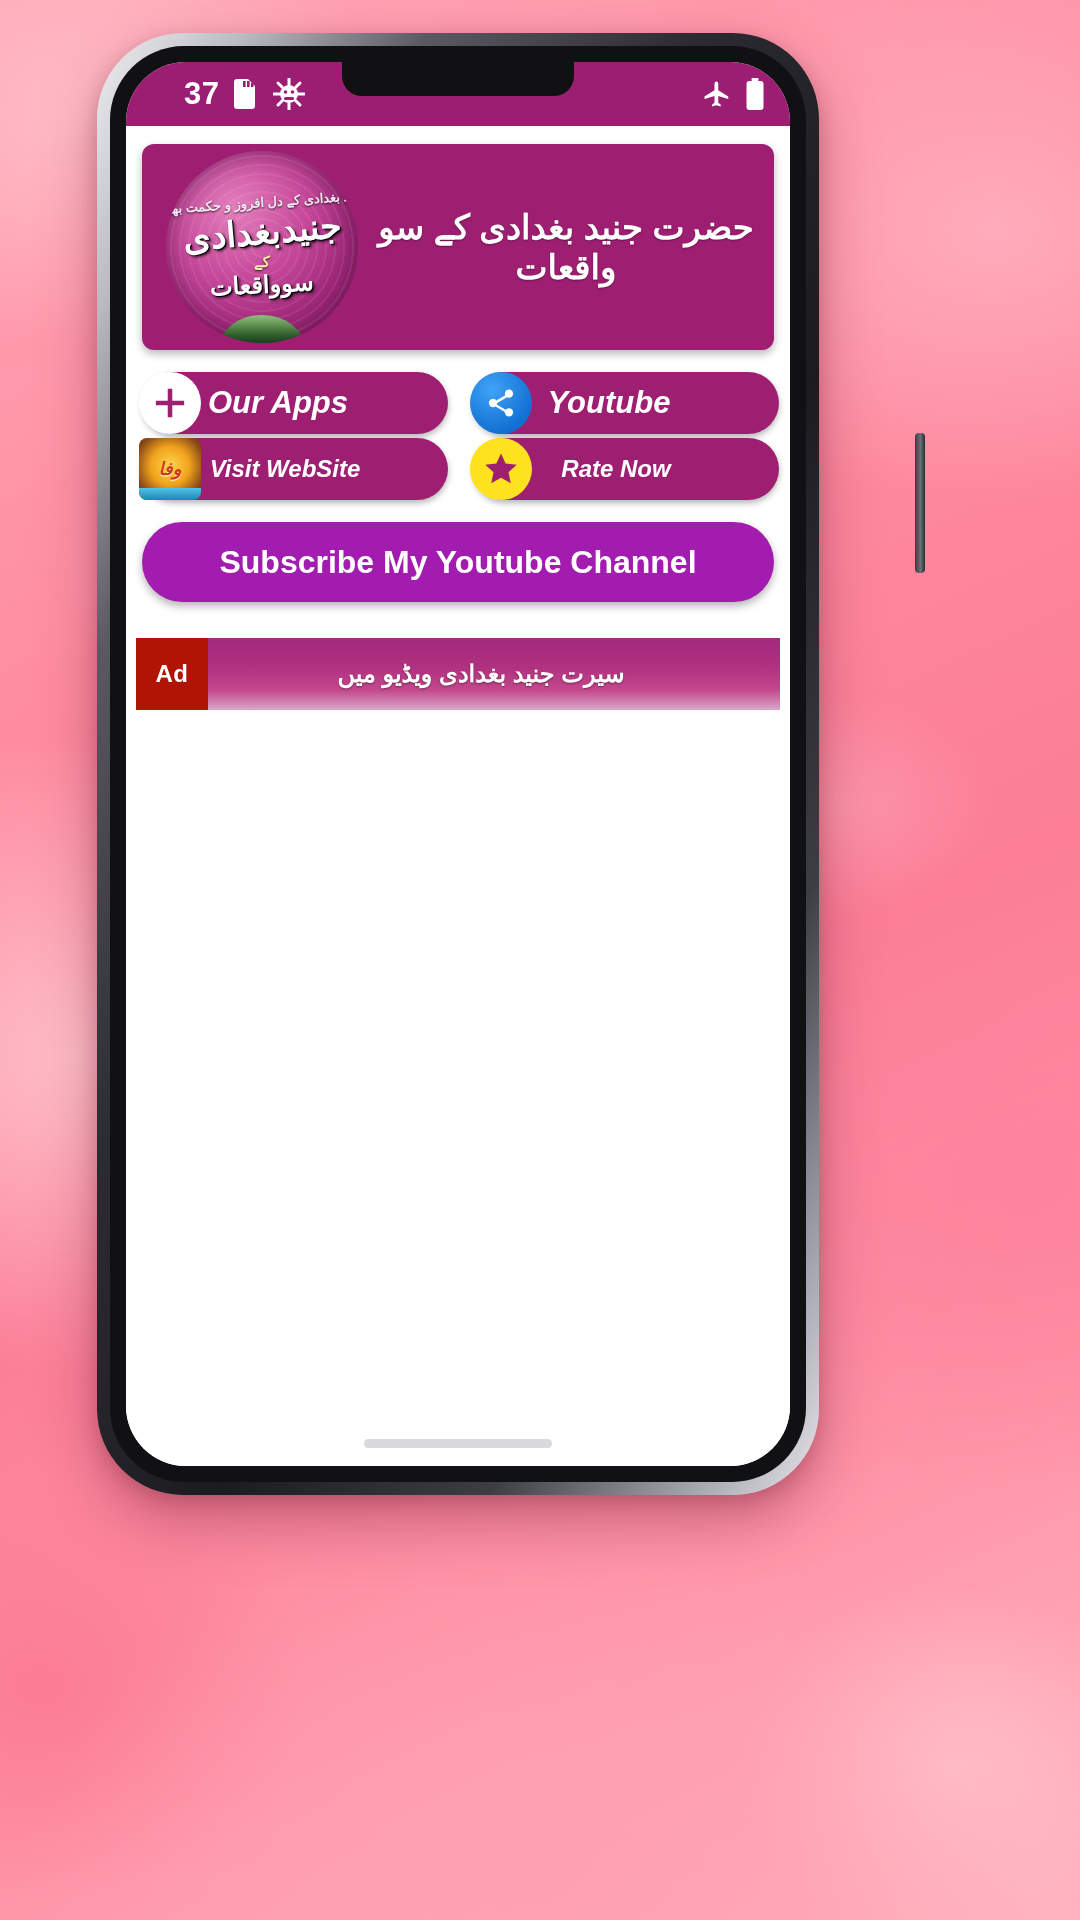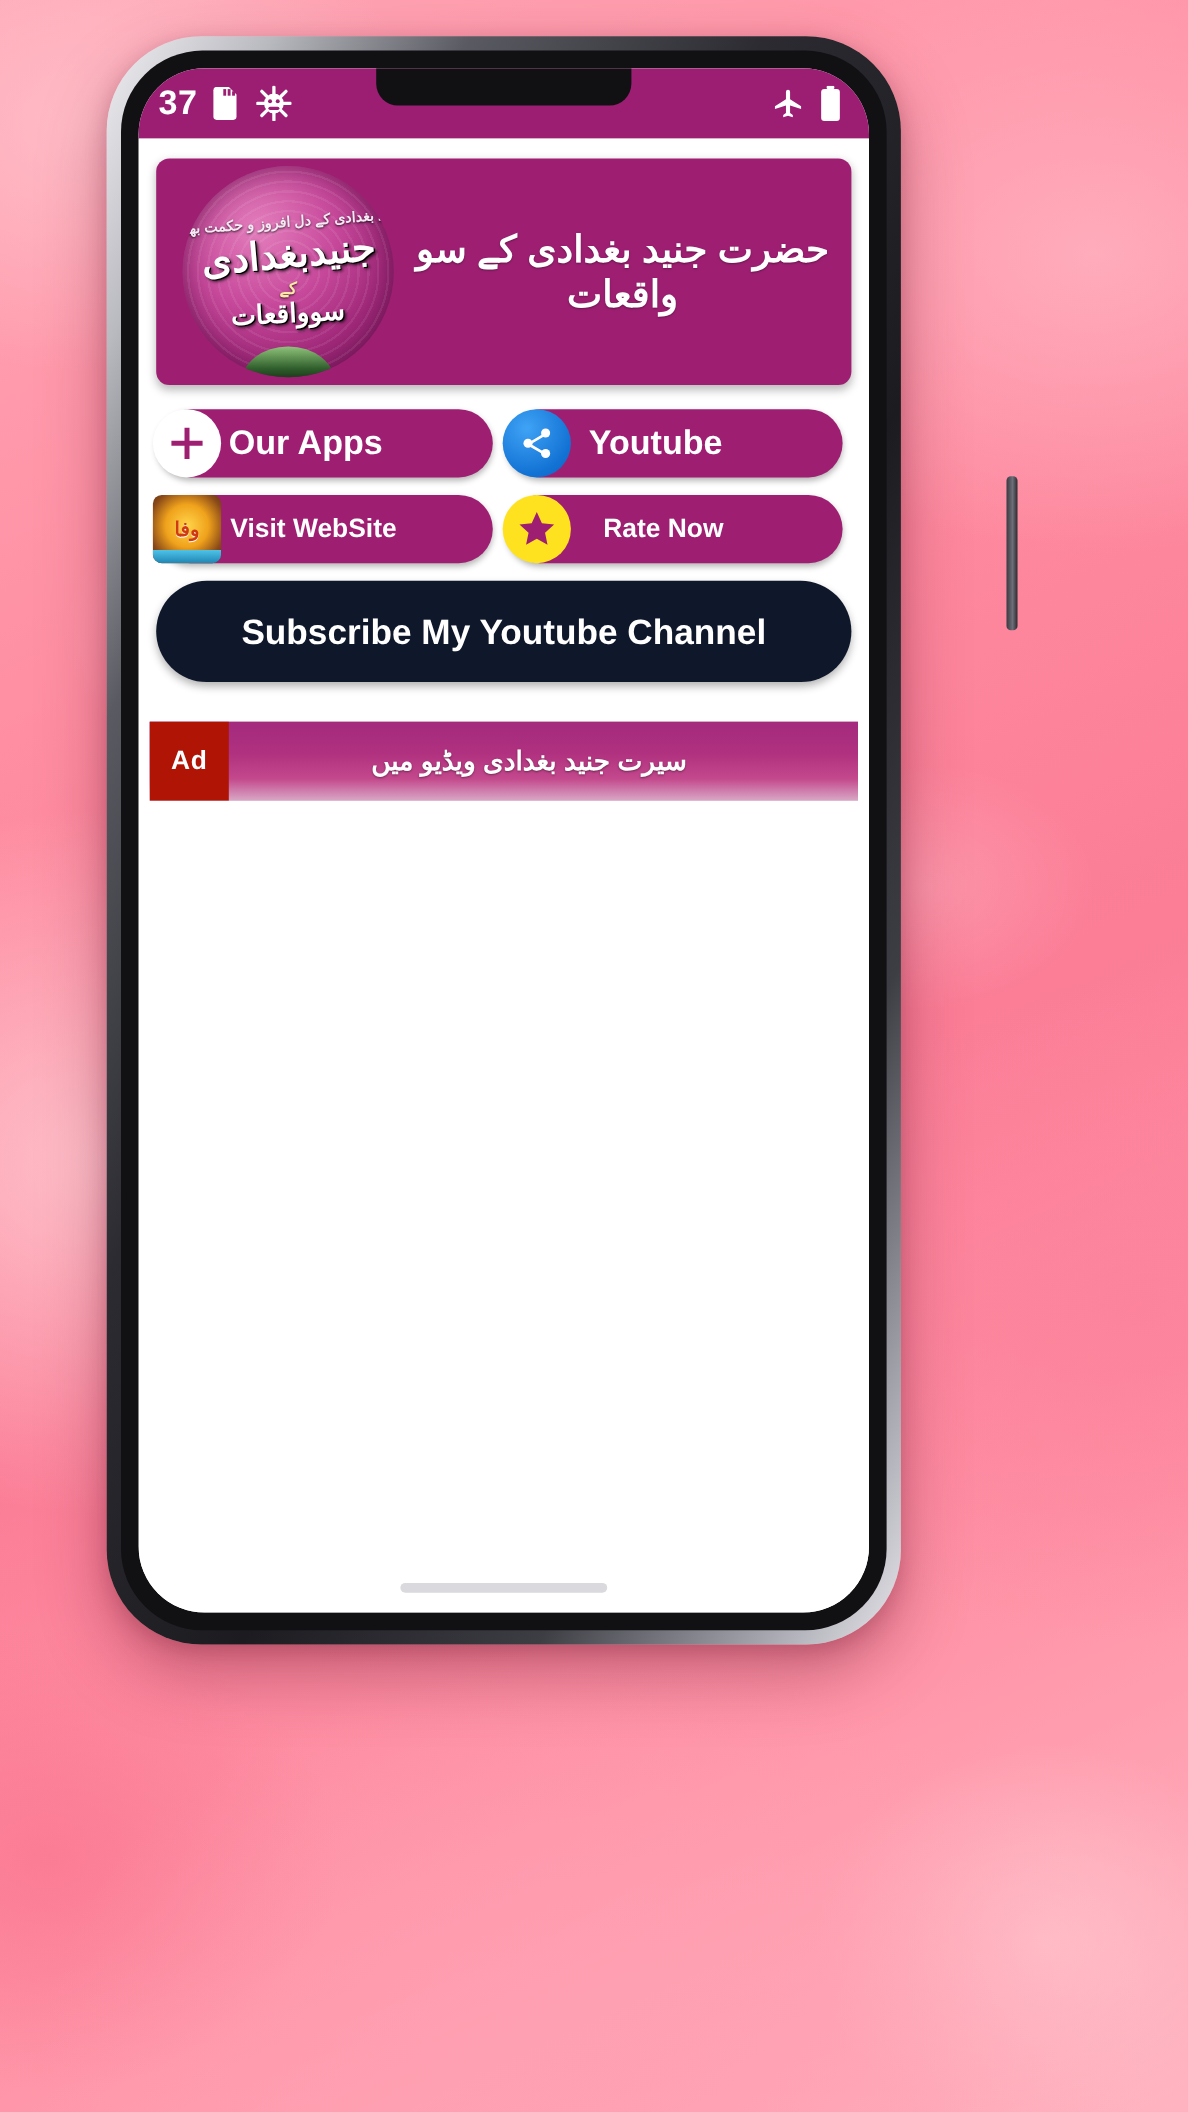--- a/index.html
+++ b/index.html
@@ -68,7 +68,7 @@
     padding:0 26px 0 18px;
     color:#fff;
   }
-  .sb-left{ display:flex; align-items:center; gap:14px; }
+  .sb-left{ display:flex; align-items:center; gap:14px;margin-left:40px; }
   .sb-right{ margin-left:auto; display:flex; align-items:center; gap:14px; }
   .sb-time{ font-size:31px; font-weight:600; letter-spacing:.5px; }
   .sb-ico{ display:flex; align-items:center; }

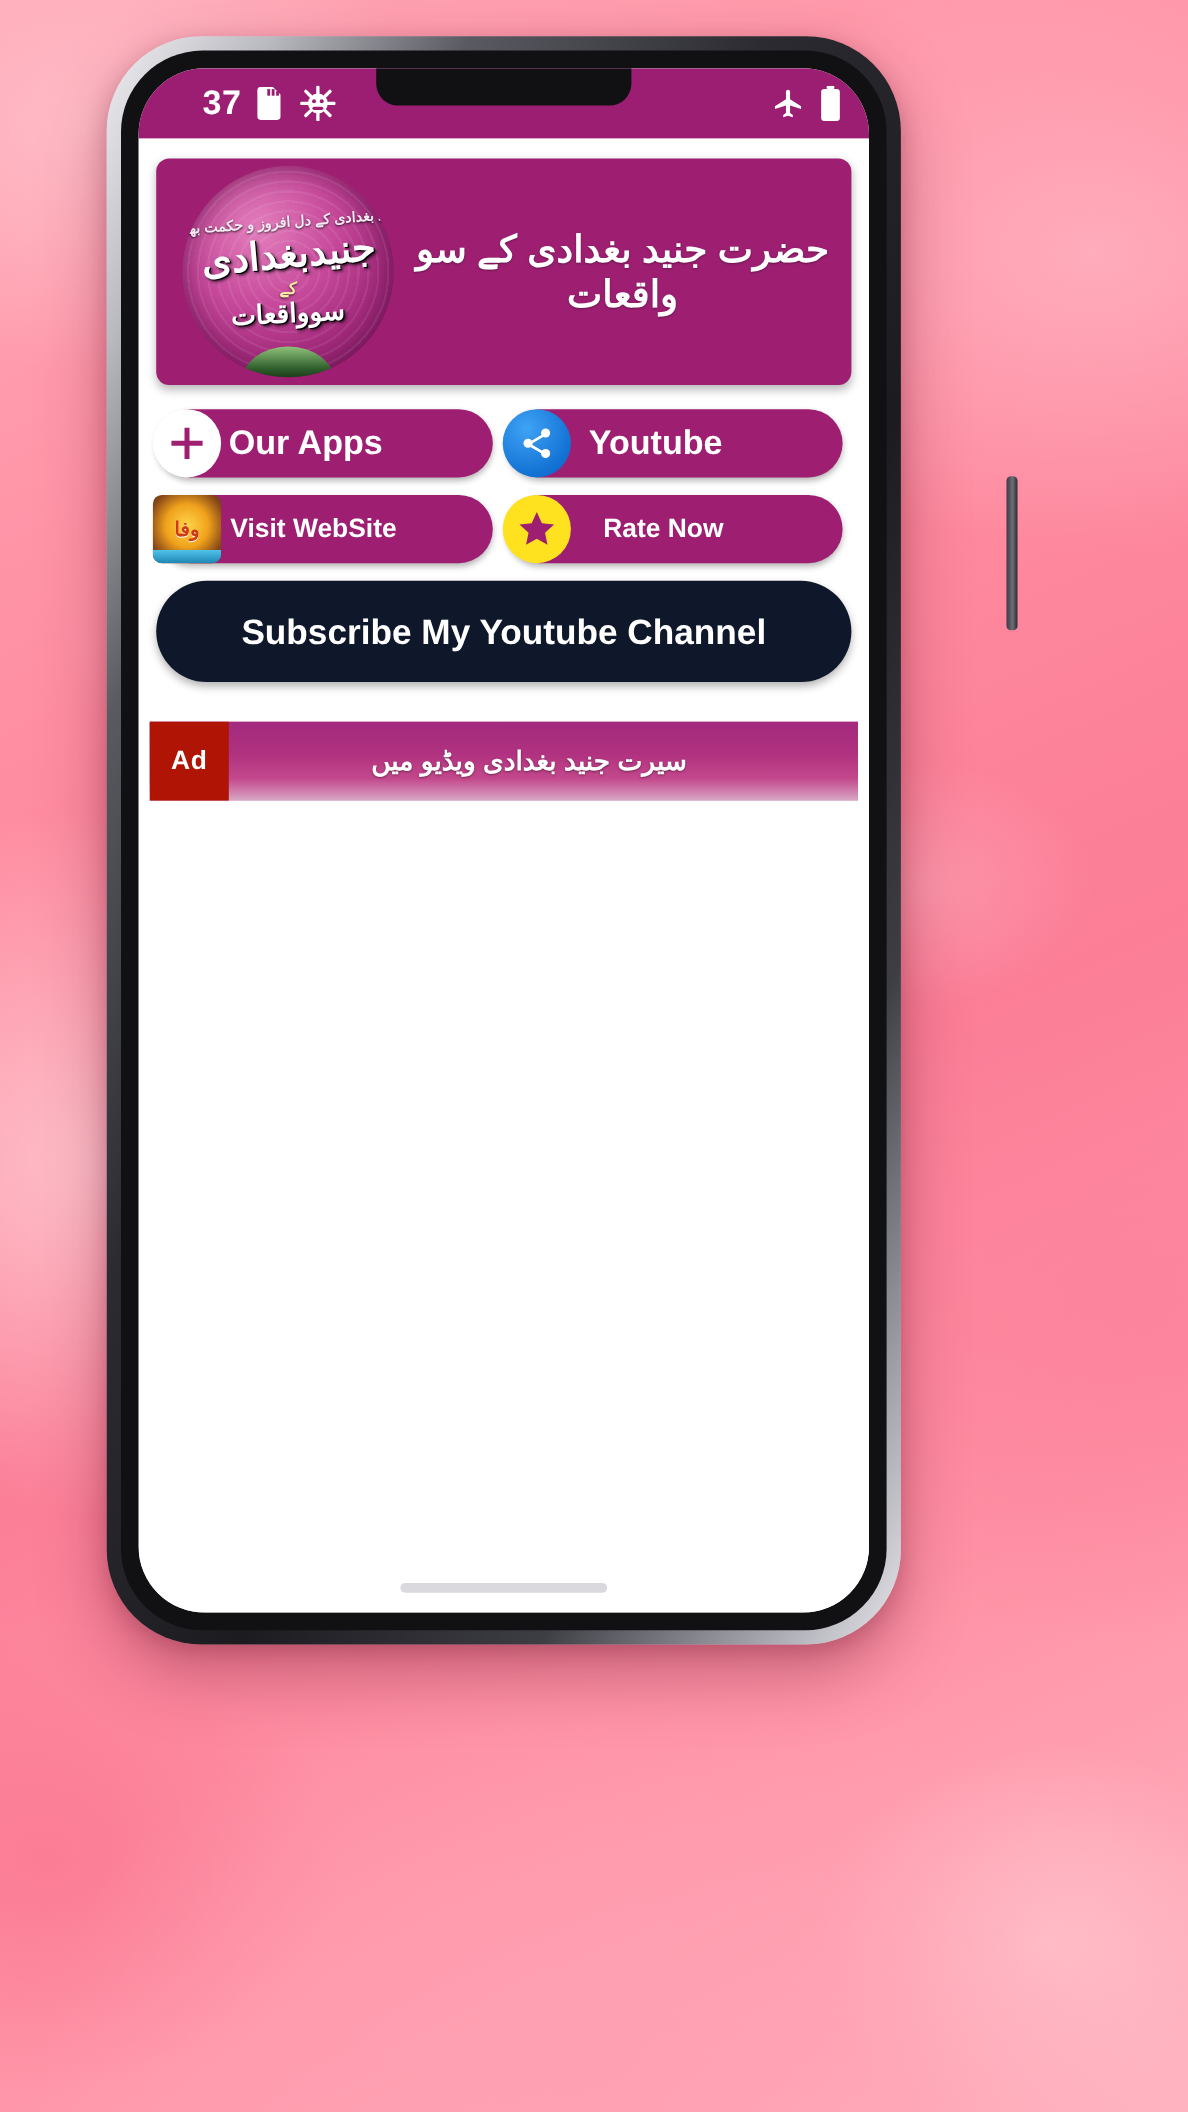--- a/index.html
+++ b/index.html
@@ -160,7 +160,7 @@
 
   
   #btn-rows{ margin-top:22px; }
-  .row{ display:flex; gap:12px; margin-bottom:16px; }
+  .row{ display:flex; gap:25px; margin-bottom:4px;font-style:italic; }
 
   .pill{
     position:relative;

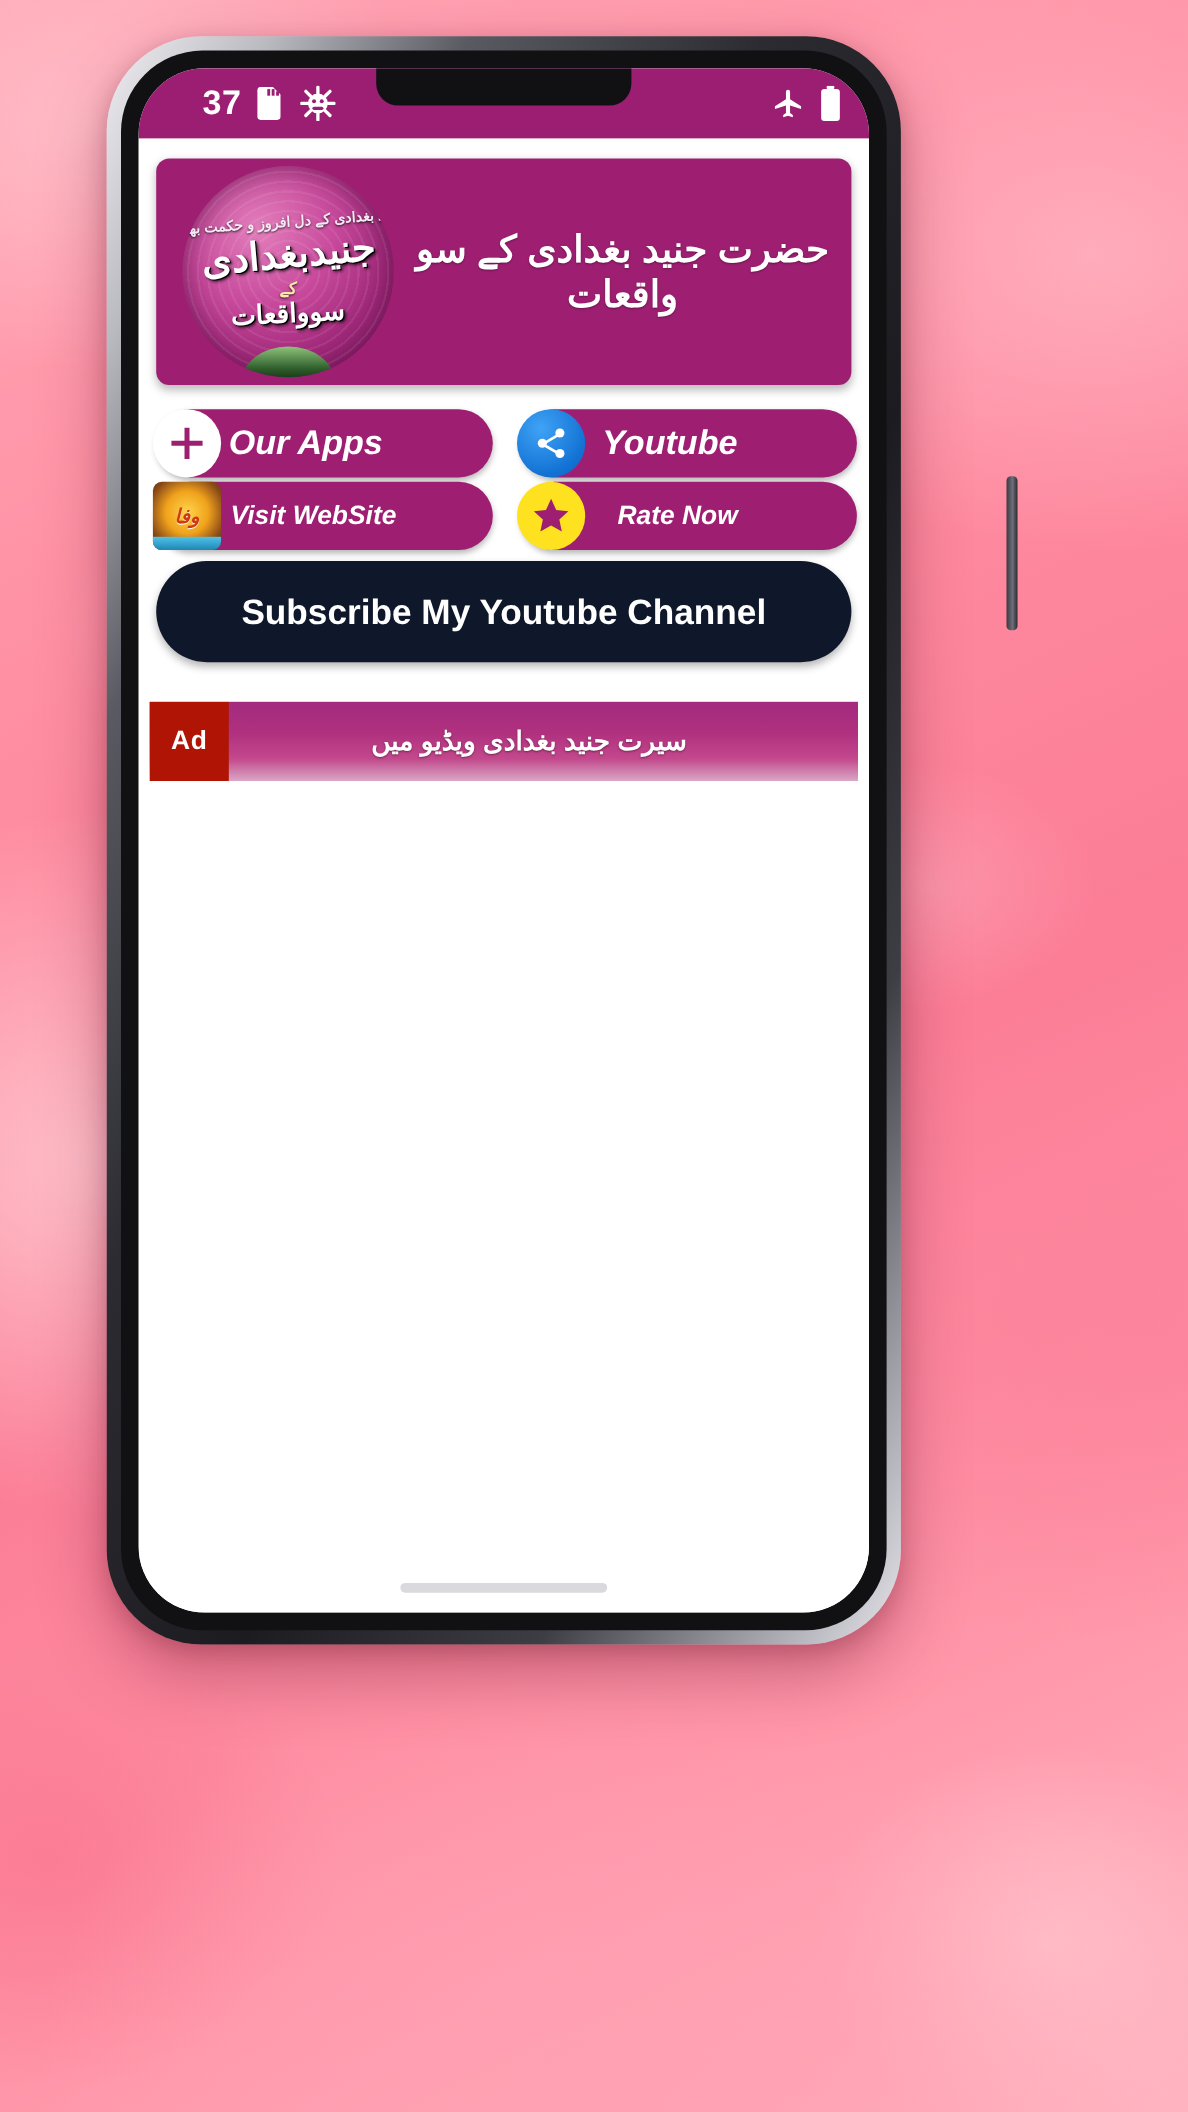--- a/index.html
+++ b/index.html
@@ -212,13 +212,13 @@
   #visit-web{ flex:0 0 calc(50% - 10px); }
 
   #subscribe{
-    height:92px;
+    height:80px;
     border-radius:46px;
-    background:#0f172a;
+    background:#a21caf;
     box-shadow:0 4px 8px rgba(0,0,0,.30);
     display:flex; align-items:center; justify-content:center;
     color:#fff; font-size:32px; font-weight:700;
-    margin-top:10px;
+    margin-top:22px;
     cursor:pointer;
   }
 

